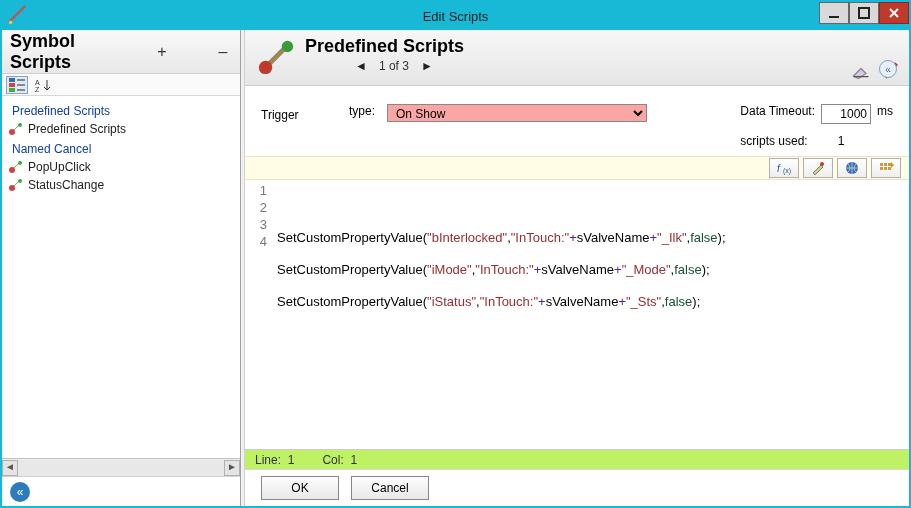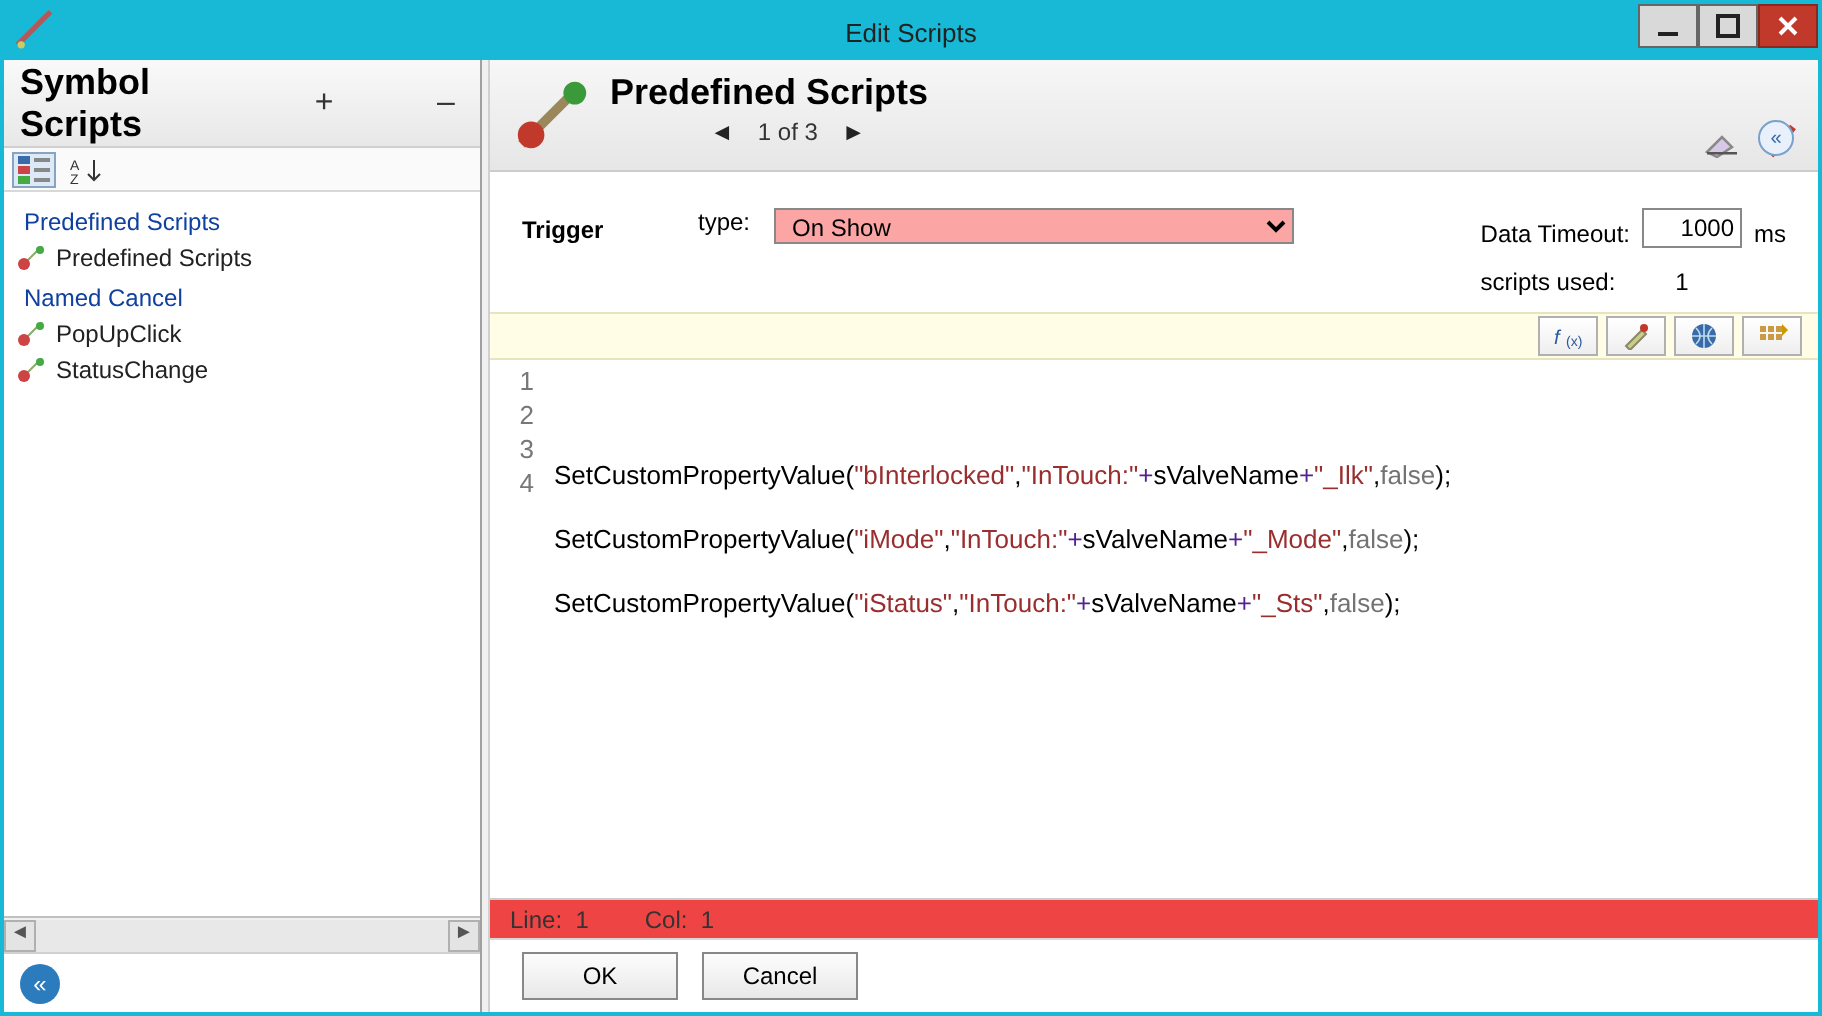--- a/index.html
+++ b/index.html
@@ -56,7 +56,7 @@
   .r-tools .tl { width:20px; height:18px; display:flex; align-items:center; justify-content:center;}
 
   .r-params { padding:18px 16px 8px 16px; font-size:12px; display:flex; align-items:flex-start; gap:28px;}
-  .r-params .lbl { font-weight:bold; width:60px; padding-top:4px;}
+  .r-params .lbl { font-weight:normal; width:60px; padding-top:4px;}
   .r-params .row1 { display:flex; gap:12px;}
   .r-params select { width:260px; height:18px; font-size:12px; background:#fca5a5; border:1px solid #888; padding:1px 4px;}
   .r-params .col-right { margin-left:auto; display:flex; flex-direction:column; gap:10px; font-size:12px;}

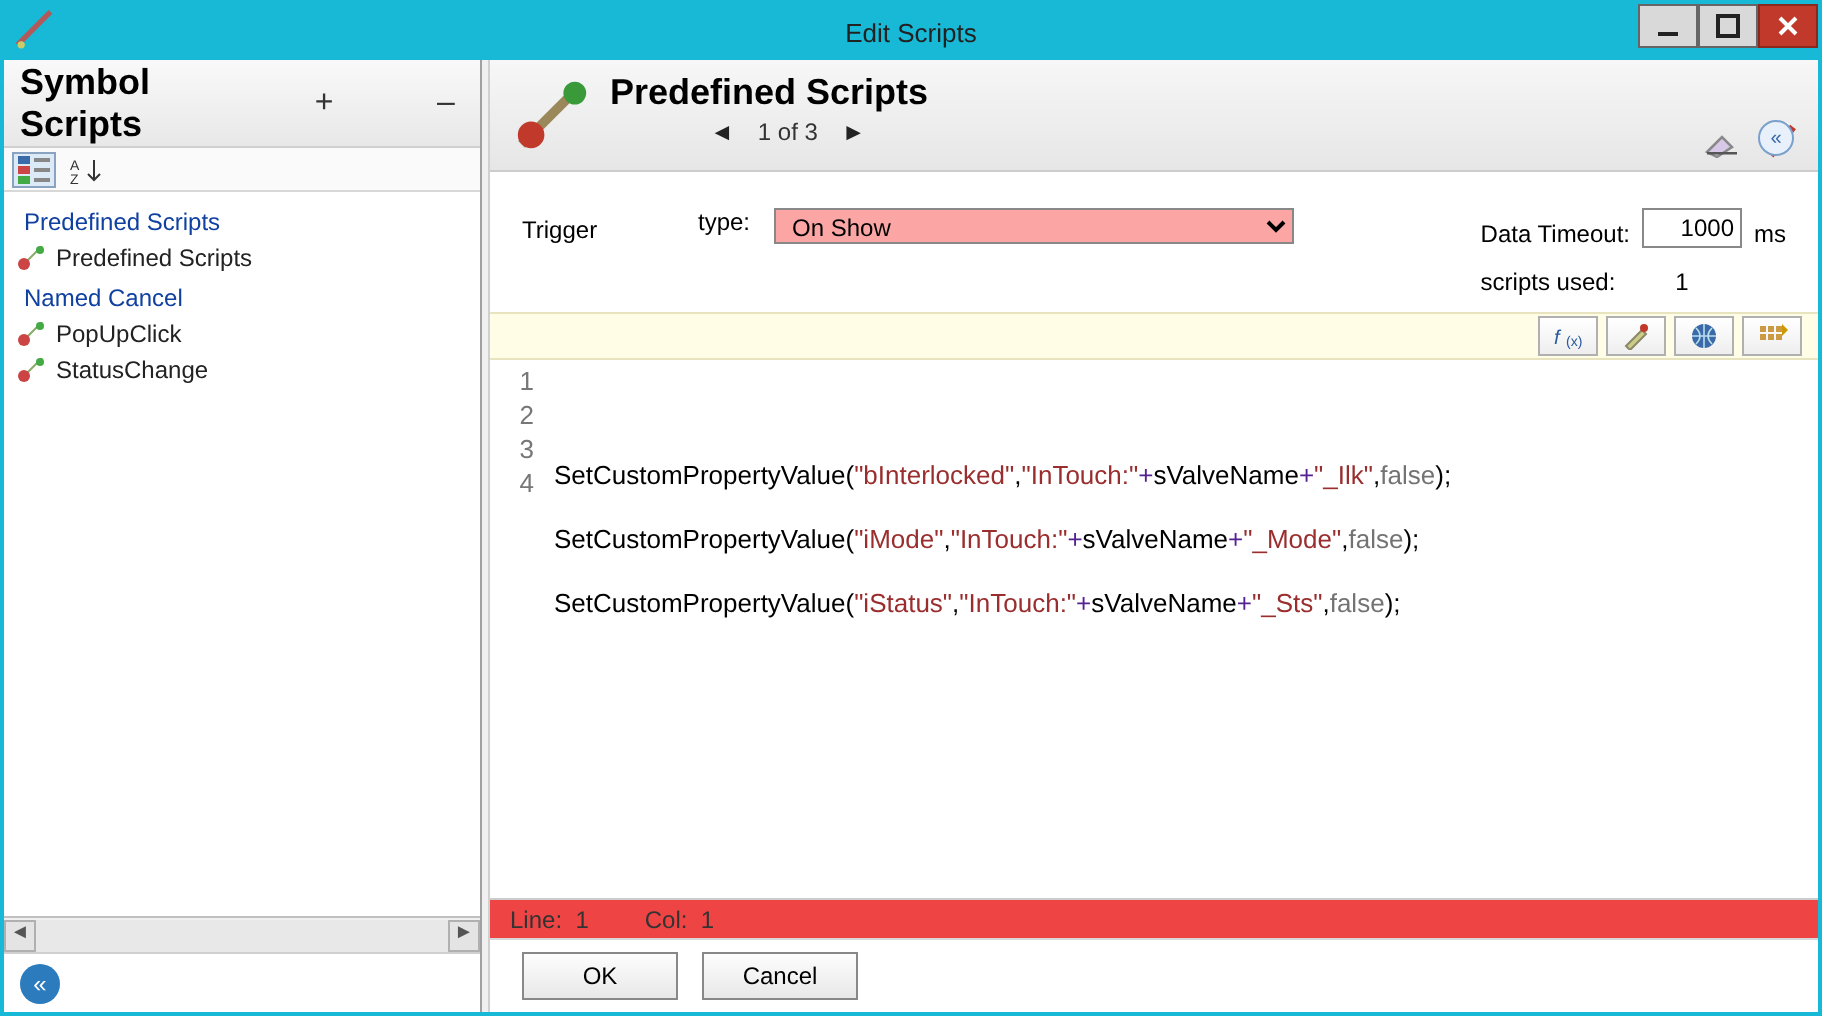--- a/index.html
+++ b/index.html
@@ -60,7 +60,7 @@
   .r-params .row1 { display:flex; gap:12px;}
   .r-params select { width:260px; height:18px; font-size:12px; background:#fca5a5; border:1px solid #888; padding:1px 4px;}
   .r-params .col-right { margin-left:auto; display:flex; flex-direction:column; gap:10px; font-size:12px;}
-  .r-params .dt-row { display:flex; align-items:flex-end; gap:6px;}
+  .r-params .dt-row { display:flex; align-items:flex-start; gap:6px;}
   .r-params input.num { width:50px; height:20px; font-size:12px; border:1px solid #888; text-align:right; padding:1px 3px;}
 
   .yellow-bar { height:24px; background:#fffde6; border-top:1px solid #e8e4c0; border-bottom:1px solid #e8e4c0; display:flex; align-items:center; justify-content:flex-end; padding:0 8px; gap:4px;}

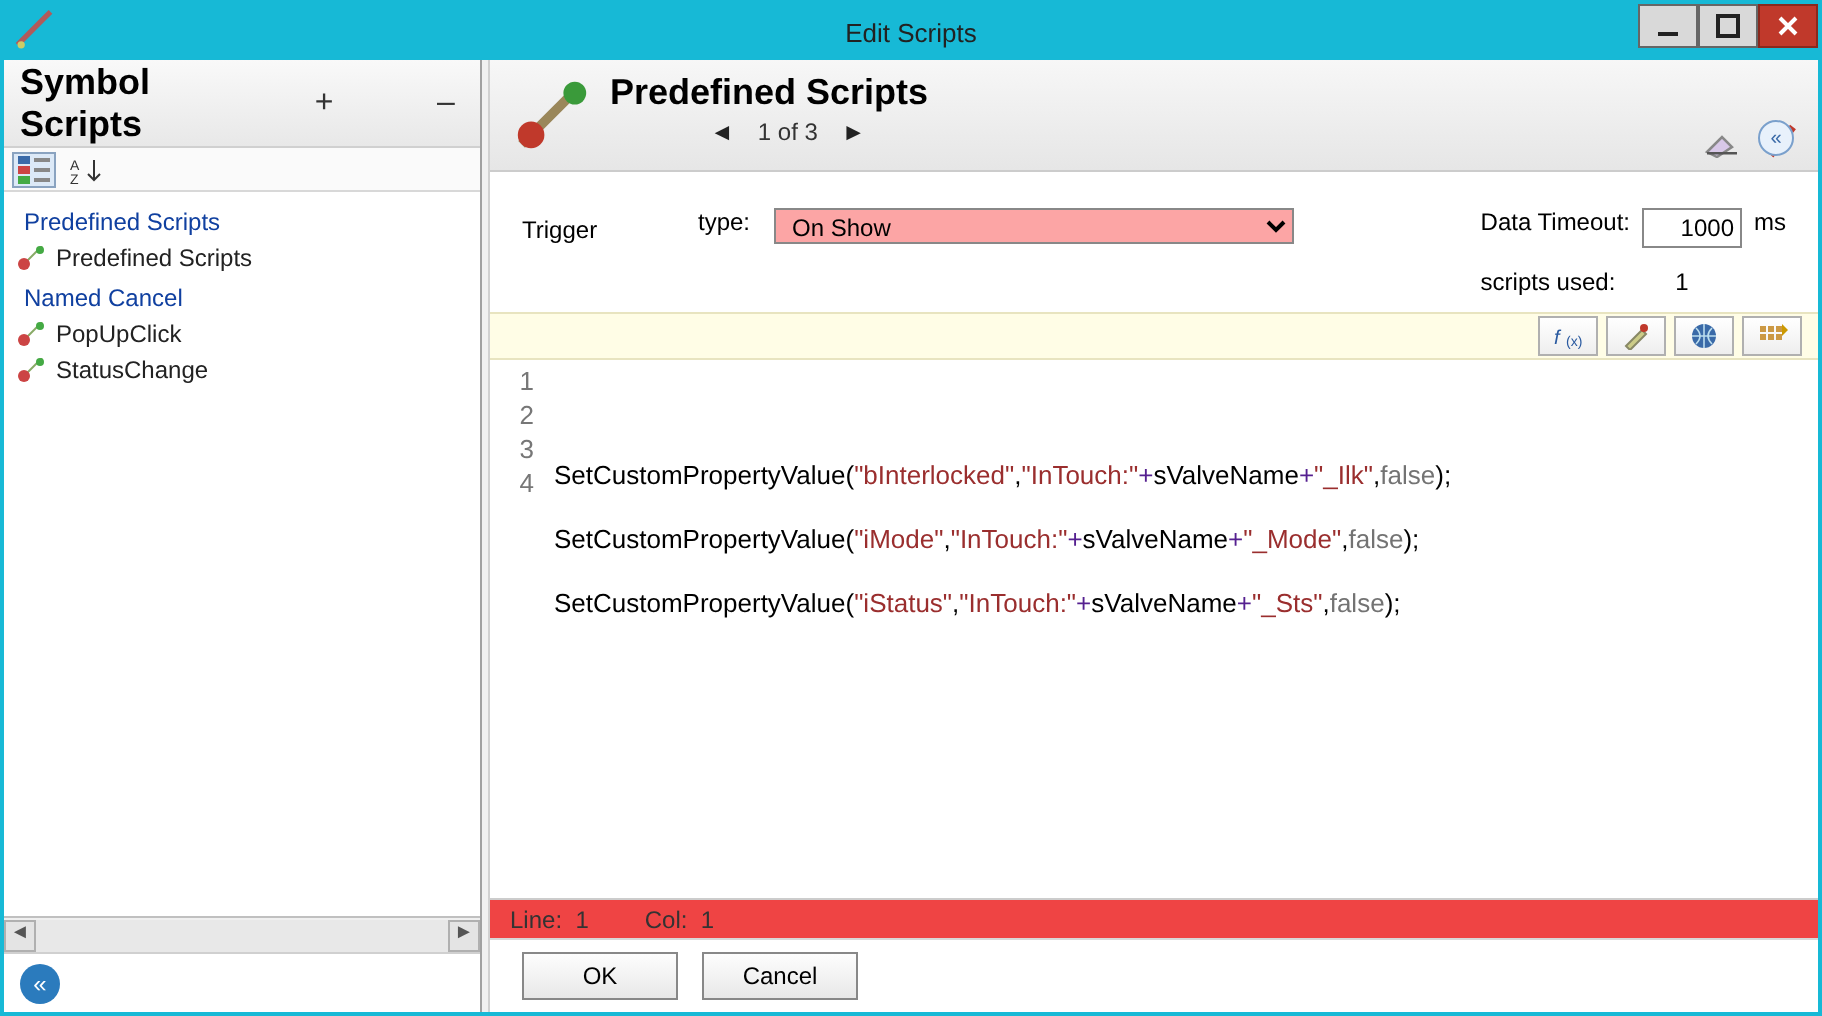--- a/index.html
+++ b/index.html
@@ -74,7 +74,7 @@
   .code .ln { line-height:17px;}
   .tok-fn { color:#000;text-align:center;}
   .tok-str { color:#9a2e2e;}
-  .tok-kw { color:#737373;}
+  .tok-kw { color:#14532d;}
   .tok-plus { color:#552090;}
 
   .statusbar { height:20px; border-top:1px solid #ccc; background:#ef4444; font-size:12px; display:flex; align-items:center; padding:0 10px; gap:28px; color:#333;}

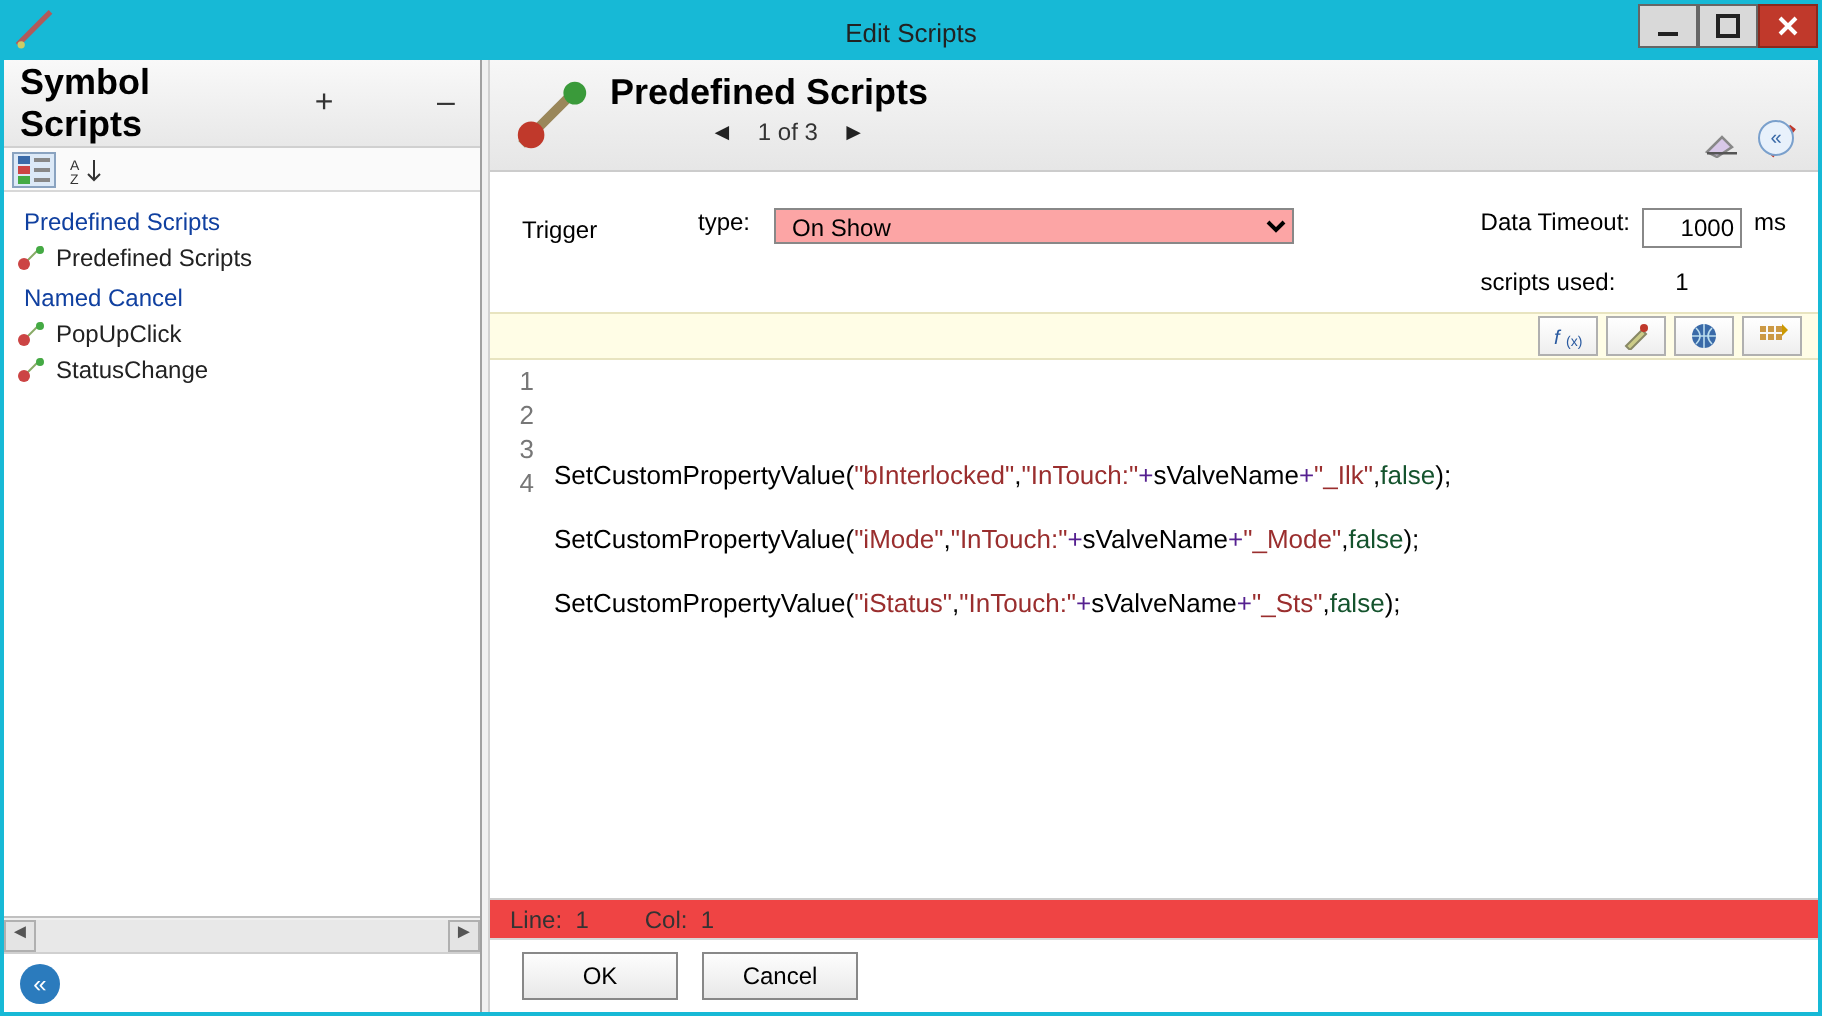--- a/index.html
+++ b/index.html
@@ -77,7 +77,7 @@
   .tok-kw { color:#14532d;}
   .tok-plus { color:#552090;}
 
-  .statusbar { height:20px; border-top:1px solid #ccc; background:#ef4444; font-size:12px; display:flex; align-items:center; padding:0 10px; gap:28px; color:#333;}
+  .statusbar { height:20px; border-top:1px solid #ccc; background:#bef264; font-size:12px; display:flex; align-items:center; padding:0 10px; gap:28px; color:#333;}
 
   .btn-row-outer { border-top:1px solid #d8d8d8;}
   .btn-row { height:36px; display:flex; align-items:center; justify-content:flex-start; padding:0 16px; gap:12px; }

